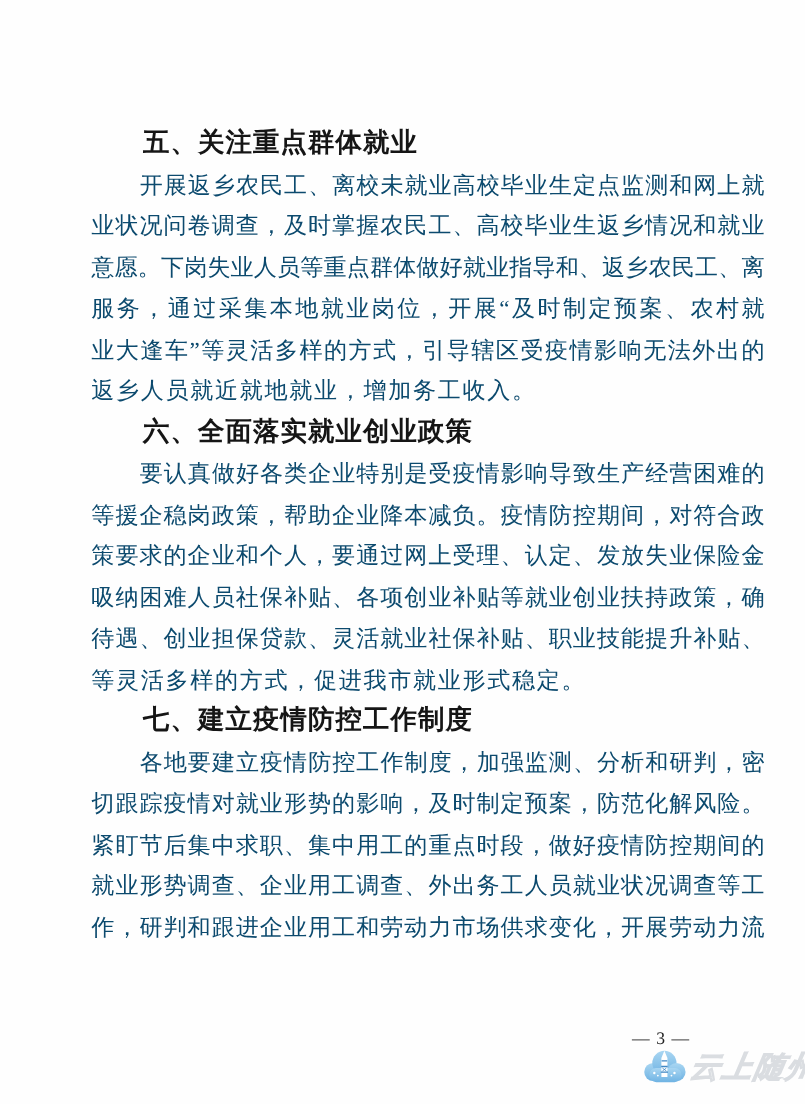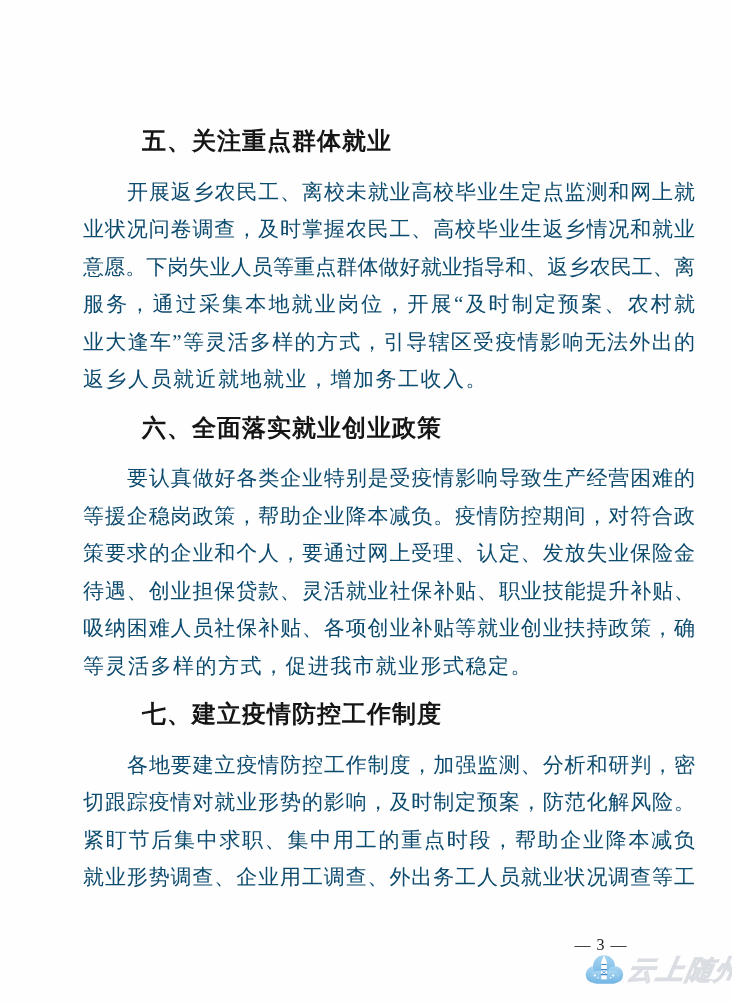--- a/index.html
+++ b/index.html
@@ -25,11 +25,11 @@
     white-space: nowrap;
   }
   .heading {
-    font-family: Liberation Mono, monospace;
+    font-family: Liberation Serif, serif;
     font-weight: bold;
     font-size: 24px;
     color: #151515;
-    margin: 12px;
+    margin: 0;
     padding-left: 47px;
     letter-spacing: 1px;
   }

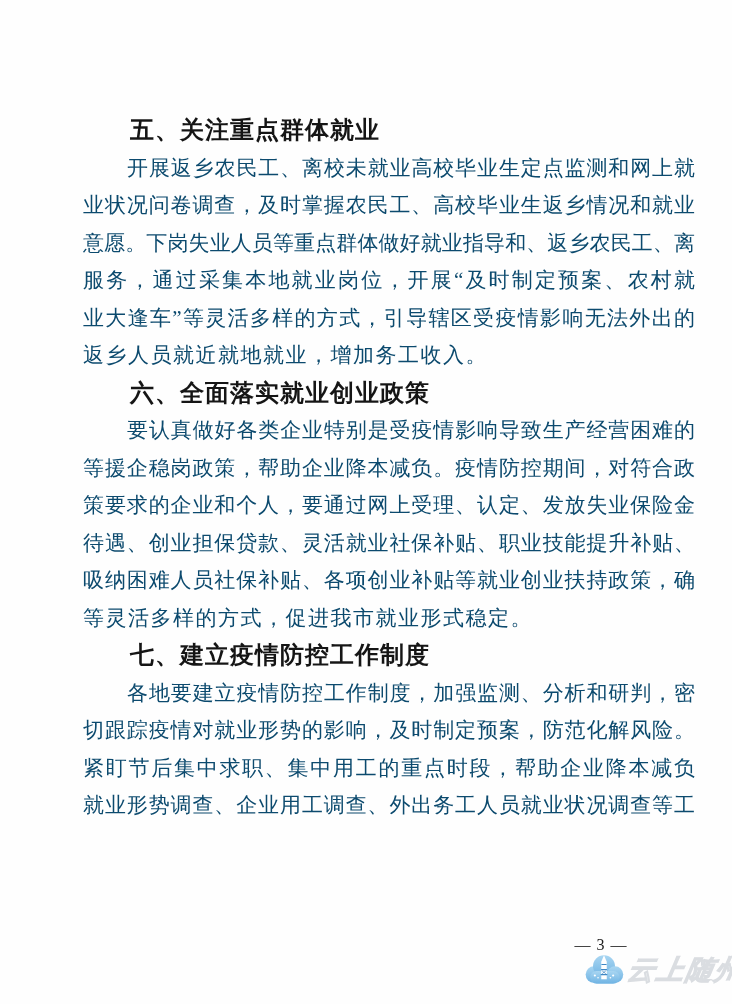--- a/index.html
+++ b/index.html
@@ -98,8 +98,8 @@
     <div class="row line indent">要认真做好各类企业特别是受疫情影响导致生产经营困难的</div>
     <div class="row line">等援企稳岗政策，帮助企业降本减负。疫情防控期间，对符合政</div>
     <div class="row line">策要求的企业和个人，要通过网上受理、认定、发放失业保险金</div>
+    <div class="row line">吸纳困难人员社保补贴、各项创业补贴等就业创业扶持政策，确</div>
     <div class="row line">待遇、创业担保贷款、灵活就业社保补贴、职业技能提升补贴、</div>
-    <div class="row line">吸纳困难人员社保补贴、各项创业补贴等就业创业扶持政策，确</div>
     <div class="row line para-end">等灵活多样的方式，促进我市就业形式稳定。</div>
 
     <h2 class="row heading">七、建立疫情防控工作制度</h2>

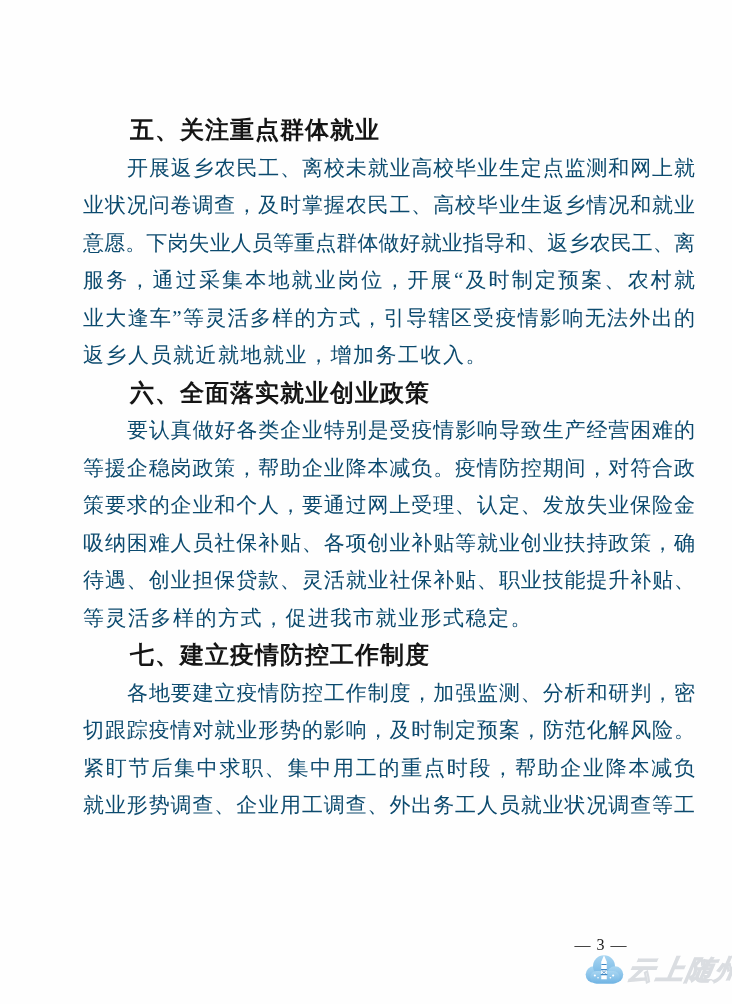--- a/index.html
+++ b/index.html
@@ -105,7 +105,7 @@
     <h2 class="row heading">七、建立疫情防控工作制度</h2>
     <div class="row line indent">各地要建立疫情防控工作制度，加强监测、分析和研判，密</div>
     <div class="row line">切跟踪疫情对就业形势的影响，及时制定预案，防范化解风险。</div>
-    <div class="row line">紧盯节后集中求职、集中用工的重点时段，帮助企业降本减负</div>
+    <div class="row line">紧盯节后集中求职、集中用工的重点时段，做好疫情防控期间的</div>
     <div class="row line">就业形势调查、企业用工调查、外出务工人员就业状况调查等工</div>
 
   </main>

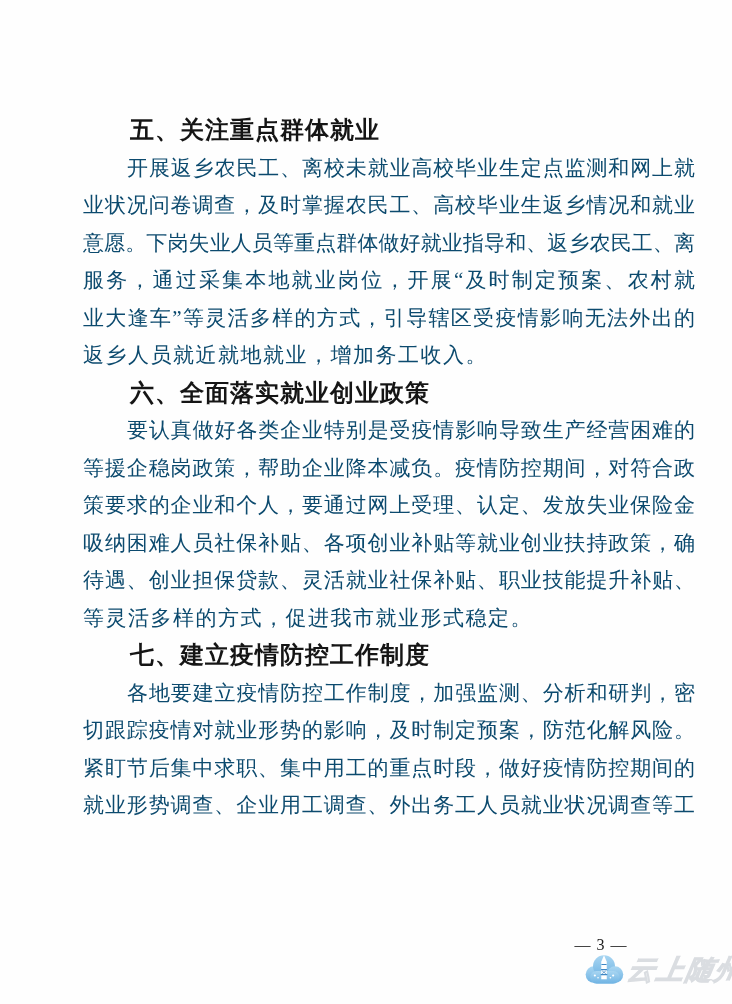--- a/index.html
+++ b/index.html
@@ -107,6 +107,7 @@
     <div class="row line">切跟踪疫情对就业形势的影响，及时制定预案，防范化解风险。</div>
     <div class="row line">紧盯节后集中求职、集中用工的重点时段，做好疫情防控期间的</div>
     <div class="row line">就业形势调查、企业用工调查、外出务工人员就业状况调查等工</div>
+    <div class="row line">作，研判和跟进企业用工和劳动力市场供求变化，开展劳动力流</div>
 
   </main>
 

